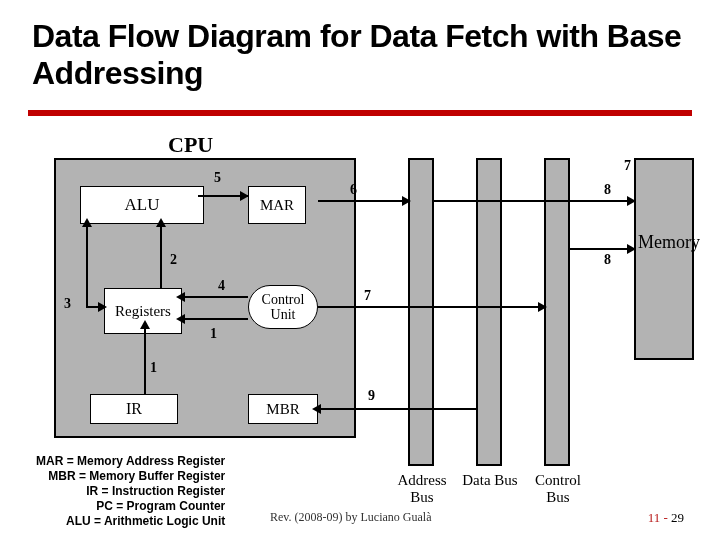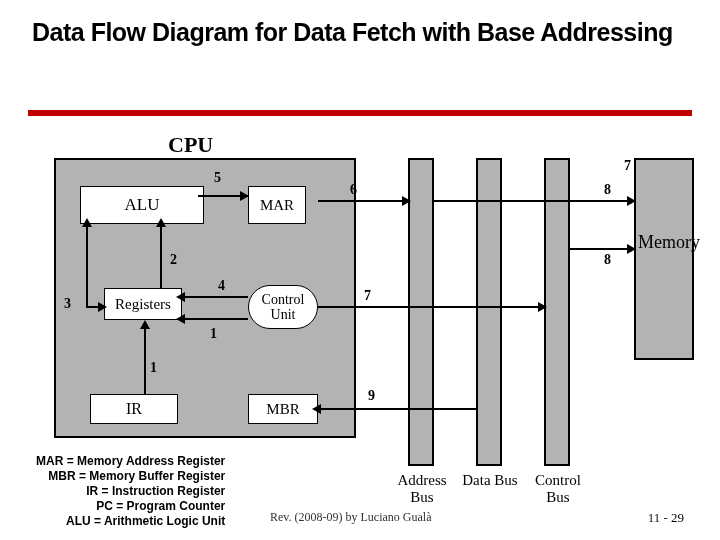--- a/index.html
+++ b/index.html
@@ -14,7 +14,7 @@
   .title {
     font-family: Arial, Helvetica, sans-serif;
     font-weight: 900;
-    font-size: 25px;
+    font-size: 32px;
     line-height: 1.15;
     padding: 18px 0 0 32px;
     letter-spacing: -0.5px;

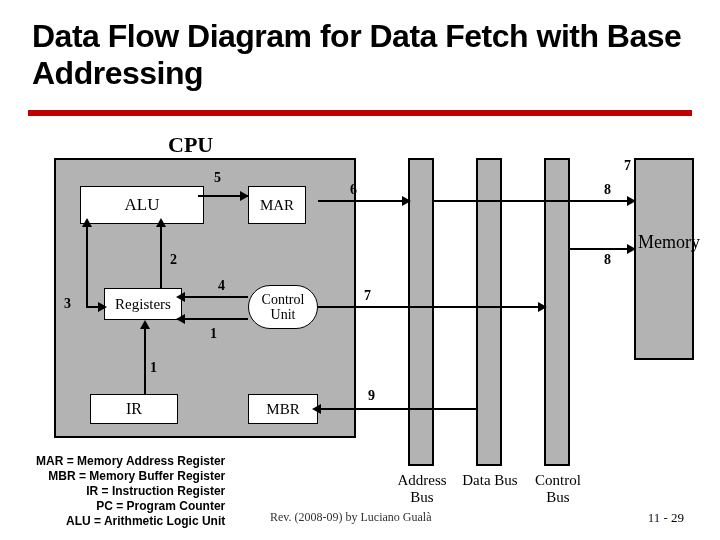--- a/index.html
+++ b/index.html
@@ -70,7 +70,7 @@
   }
   .alu { left: 80px; top: 186px; width: 124px; height: 38px; }
   .mar { left: 248px; top: 186px; width: 58px; height: 38px; font-size: 15px;}
-  .regs { left: 104px; top: 288px; width: 78px; height: 32px; font-size: 15px;}
+  .regs { left: 104px; top: 288px; width: 78px; height: 46px; font-size: 15px;}
   .cu  { left: 248px; top: 285px; width: 70px; height: 44px; font-size: 14px; text-align:center; line-height:1.1;border-radius:22px;}
   .ir  { left: 90px;  top: 394px; width: 88px; height: 30px; font-size: 16px; text-align: center;}
   .mbr { left: 248px; top: 394px; width: 70px; height: 30px; font-size: 15px;}

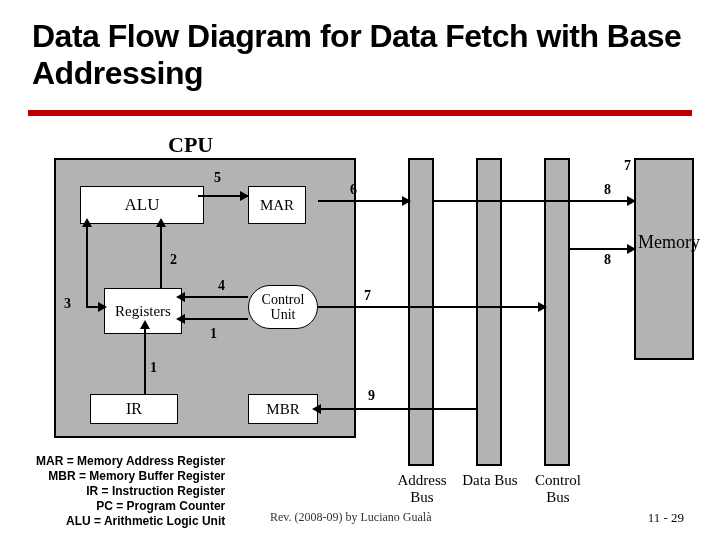--- a/index.html
+++ b/index.html
@@ -141,7 +141,7 @@
     right: 36px; top: 510px;
     font-size: 13px;
   }
-  .footer-right .pa { color: #0f172a; text-align: right; }
+  .footer-right .pa { color: #b91c1c; text-align: right; }
   .footer-right .pb { color: #000; }
 </style>
 </head>

